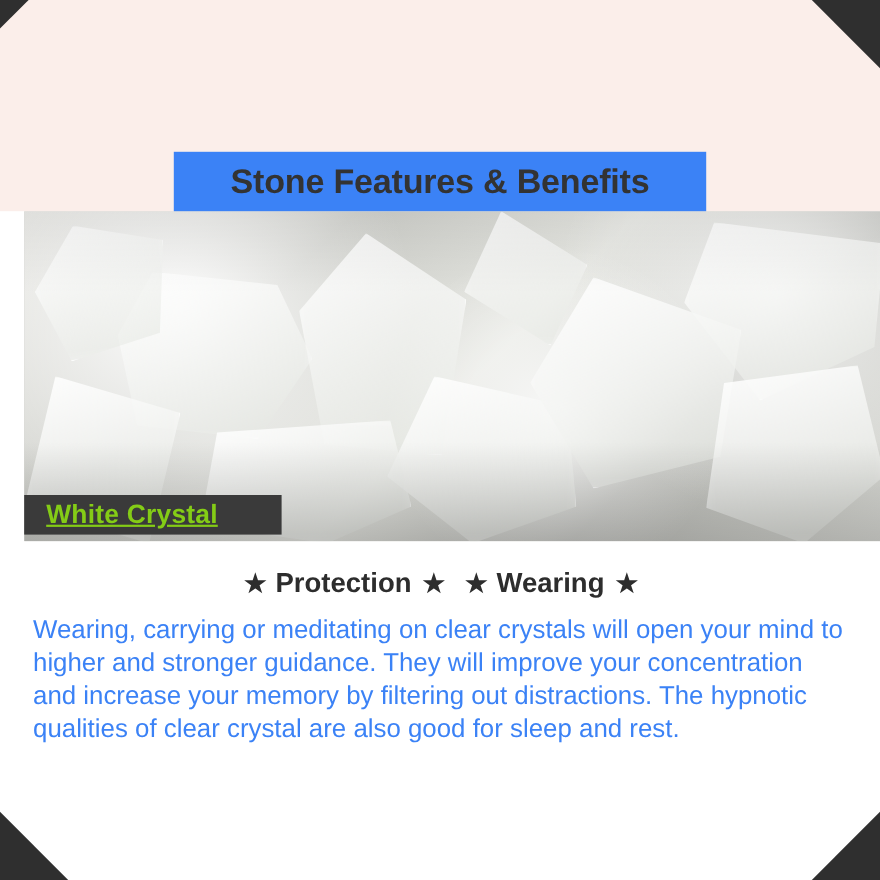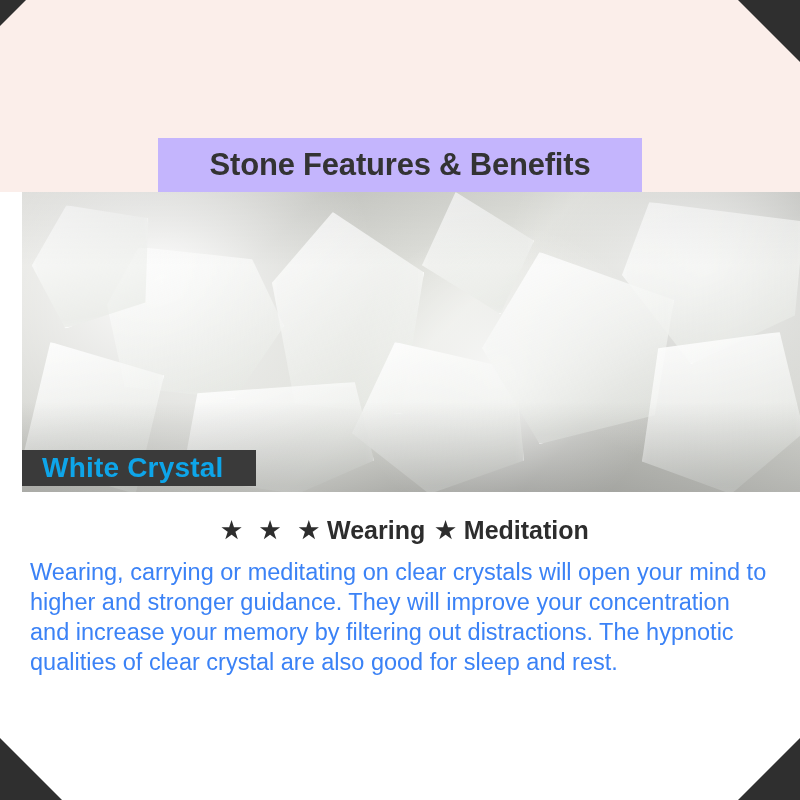--- a/index.html
+++ b/index.html
@@ -85,7 +85,7 @@
     left: 158px;
     width: 484px;
     height: 54px;
-    background: #c4b5fd;
+    background: #3b82f6;
     display: flex;
     align-items: center;
     justify-content: center;

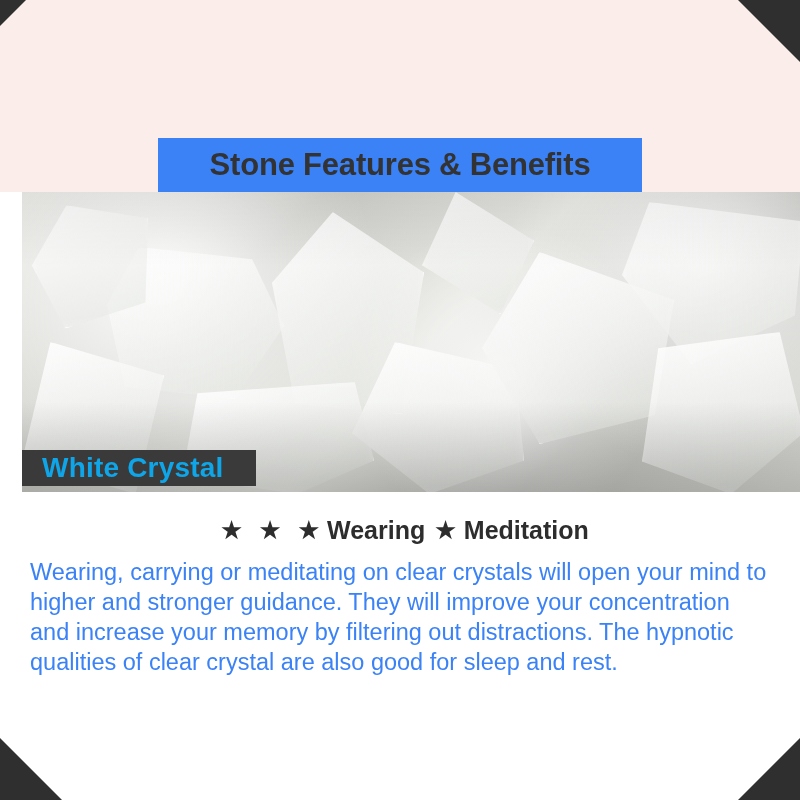--- a/index.html
+++ b/index.html
@@ -155,10 +155,11 @@
     z-index: 4;
   }
   .caption-tag span {
-    color: #0ea5e9;
-    font-size: 28px;
+    color: #84cc16;
+    font-size: 24px;
     font-weight: bold;
     letter-spacing: 0.2px;
+    text-decoration: underline;
   }
 
   

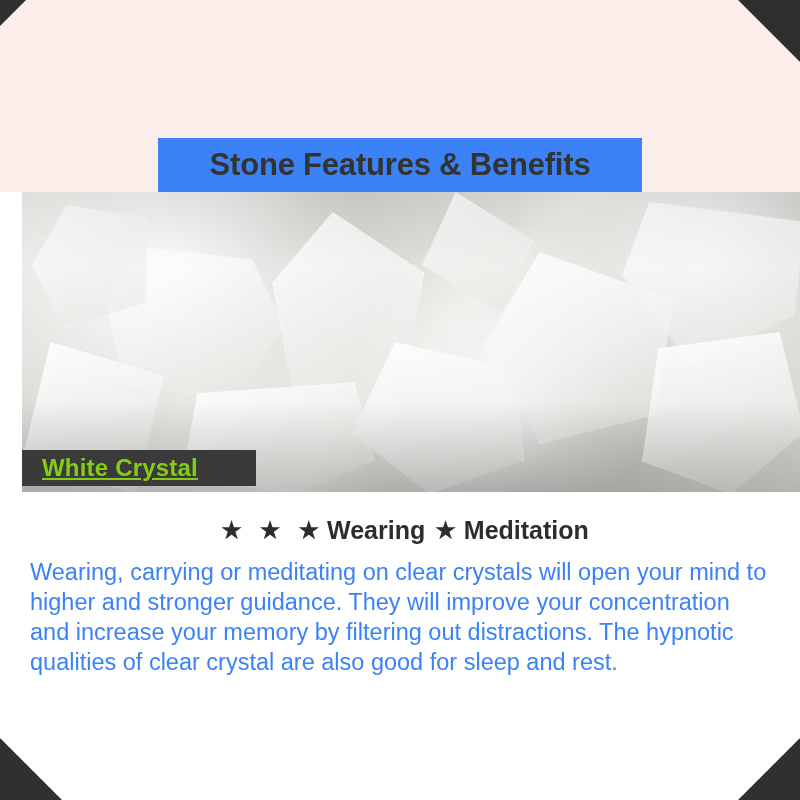--- a/index.html
+++ b/index.html
@@ -252,6 +252,7 @@
     <div class="benefits">
       <div class="benefit">
         <span class="star-icon">★</span>
+        <span>Protection</span>
       </div>
       <div class="benefit">
         <span class="star-icon">★</span>

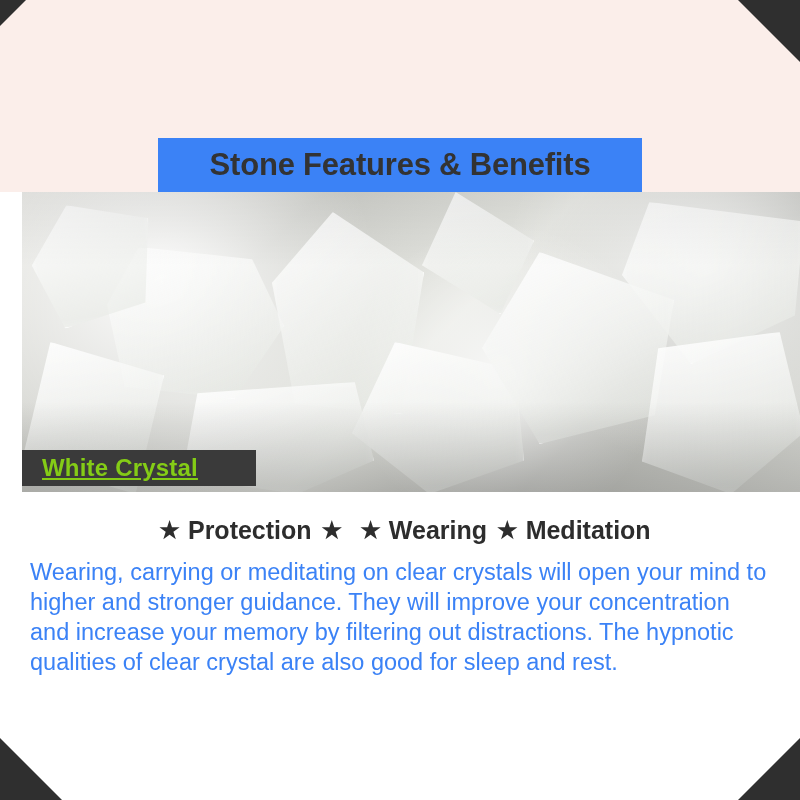--- a/index.html
+++ b/index.html
@@ -263,7 +263,6 @@
       </div>
       <div class="benefit">
         <span class="star-icon">★</span>
-        <span>Meditation</span>
       </div>
     </div>
     <p class="desc">Wearing, carrying or meditating on clear crystals will open your mind to higher and stronger guidance. They will improve your concentration and increase your memory by filtering out distractions. The hypnotic qualities of clear crystal are also good for sleep and rest.</p>

